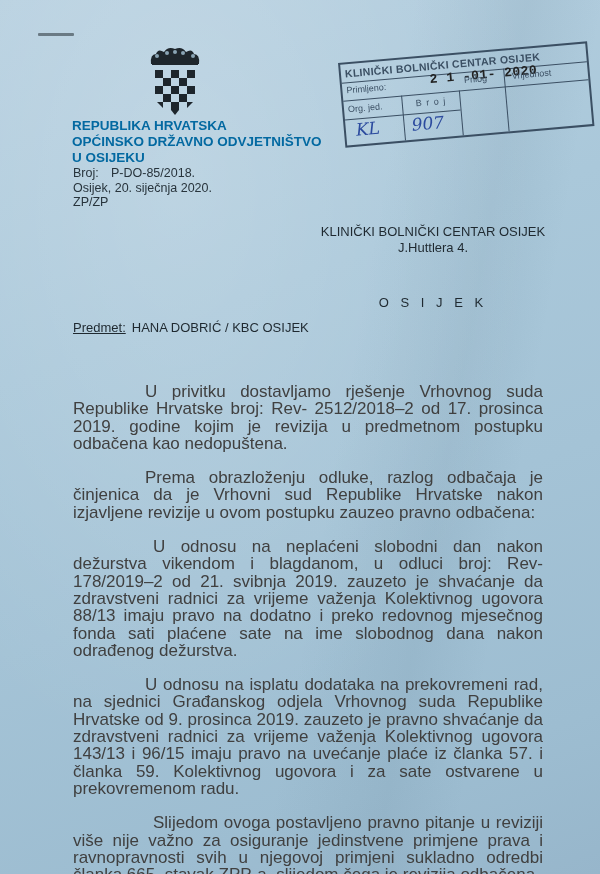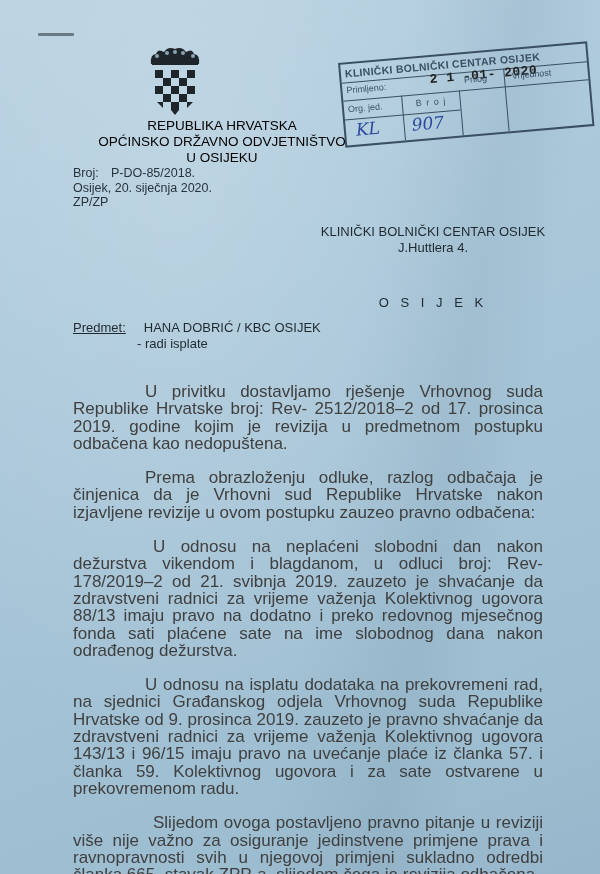--- a/index.html
+++ b/index.html
@@ -18,7 +18,7 @@
   .dash-mark { position:absolute; left:38px; top:33px; width:36px; height:3px; background:#6a7a84; border-radius:1px; }
 
   .coat { position:absolute; left:148px; top:44px; width:54px; height:76px; }
-  .header { position:absolute; left:72px; top:118px; width:300px; text-align:center; font-weight:normal; font-size:13.5px; line-height:16px; color:#000000; }
+  .header { position:absolute; left:72px; top:118px; width:300px; font-weight:bold; font-size:13.5px; line-height:16px; color:#0369a1; }
 
   .ref { position:absolute; left:73px; top:166px; font-size:12.5px; line-height:14.5px; color:#28343c; }
   .ref span.lbl { display:inline-block; width:38px; }

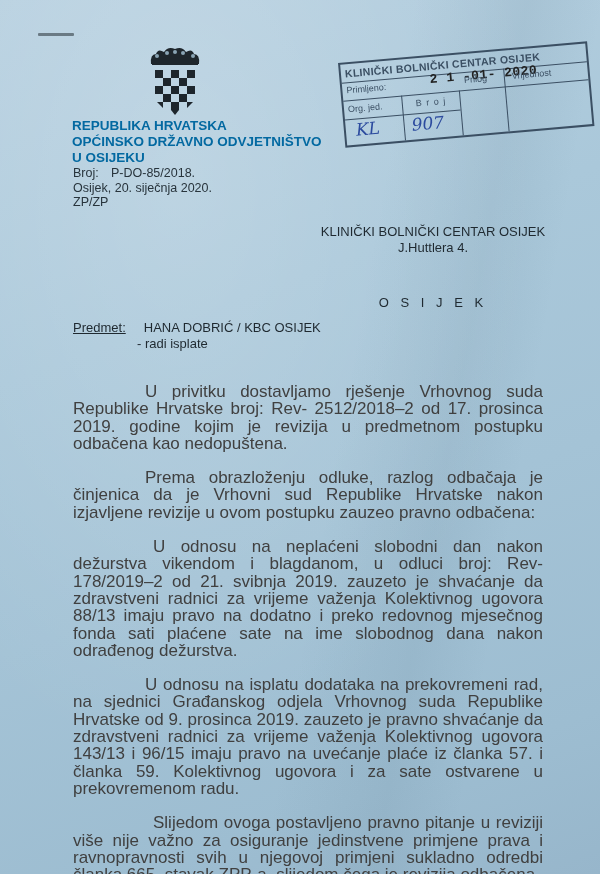--- a/index.html
+++ b/index.html
@@ -41,7 +41,7 @@
   .addressee .city { letter-spacing:4px;margin-top:40px; }
 
   .subject { position:absolute; left:73px; top:320px; font-size:13px; line-height:15.5px; color:#1f2930; }
-  .subject .lbl { text-decoration:underline; margin-right:18px; }
+  .subject .lbl { text-decoration:underline; margin-right:6px; }
   .subject .sub2 { padding-left:64px; }
 
   .body { position:absolute; left:73px; top:383px; width:470px; font-size:17px; line-height:17.3px; color:#404040; text-align:justify; }

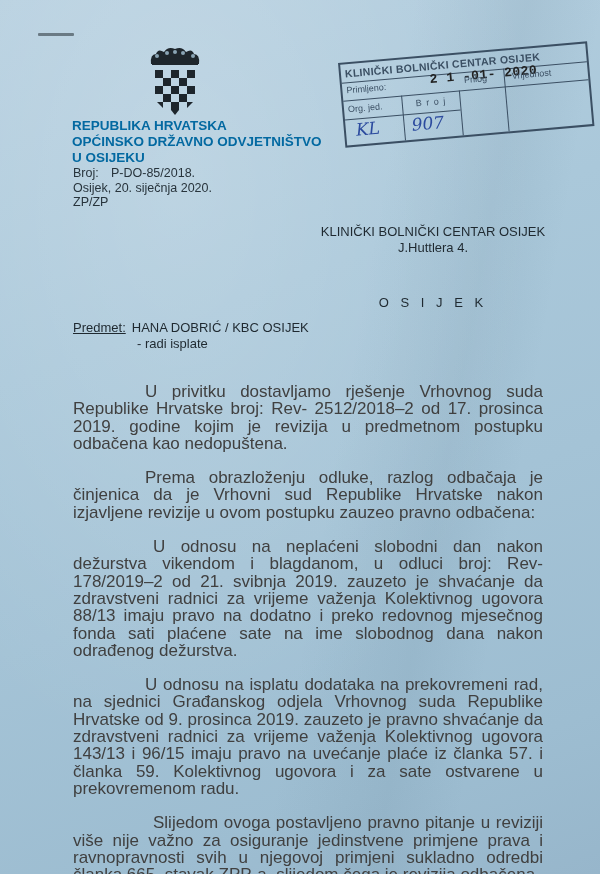--- a/index.html
+++ b/index.html
@@ -120,7 +120,6 @@
 
 <div class="subject">
   <div><span class="lbl">Predmet:</span><span>HANA DOBRIĆ / KBC OSIJEK</span></div>
-  <div class="sub2">- radi isplate</div>
 </div>
 
 <div class="body">

